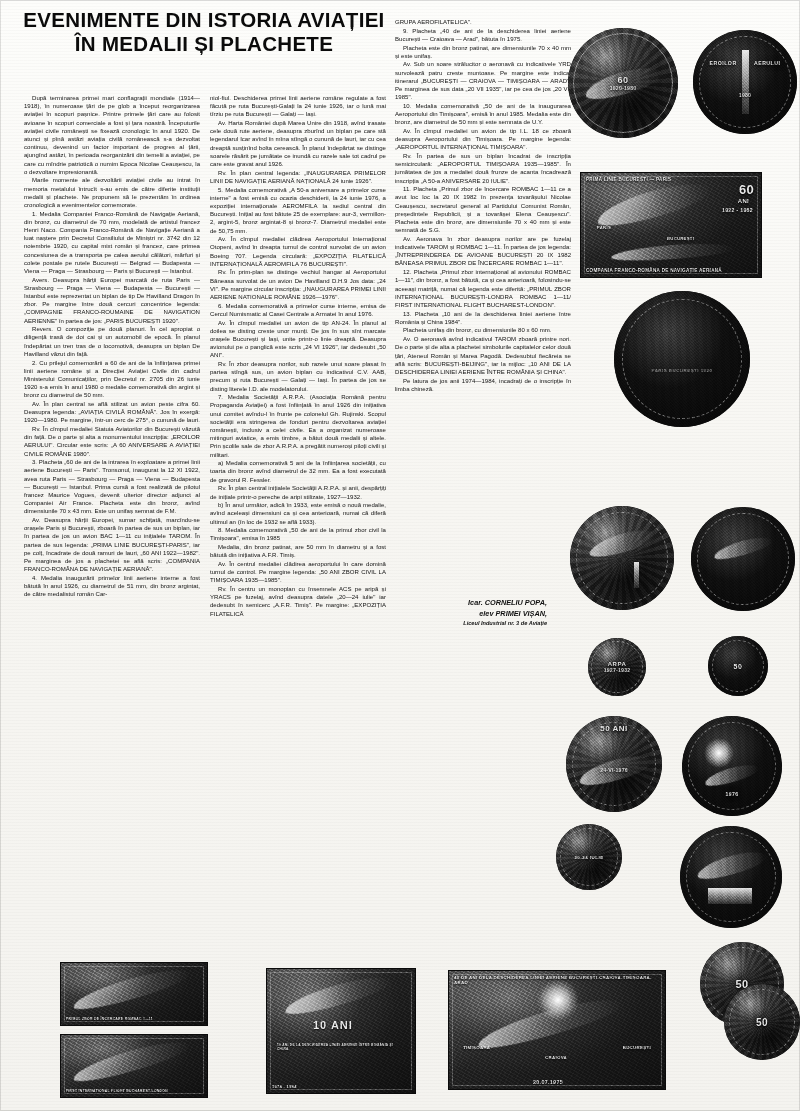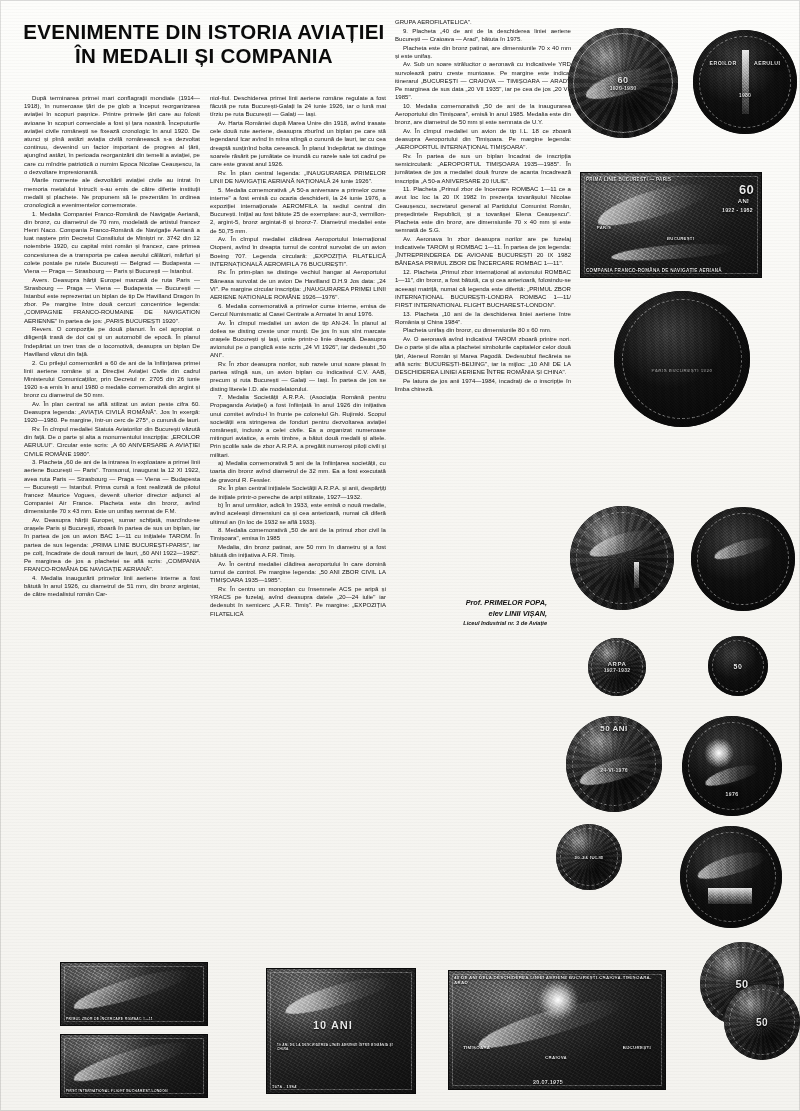--- a/index.html
+++ b/index.html
@@ -26,7 +26,7 @@
 
   
   .headline{
-    position:absolute;left:18px;top:20px;width:372px;
+    position:absolute;left:18px;top:8px;width:372px;
     text-align:center;
     font-weight:bold;
     font-size:20.5px;

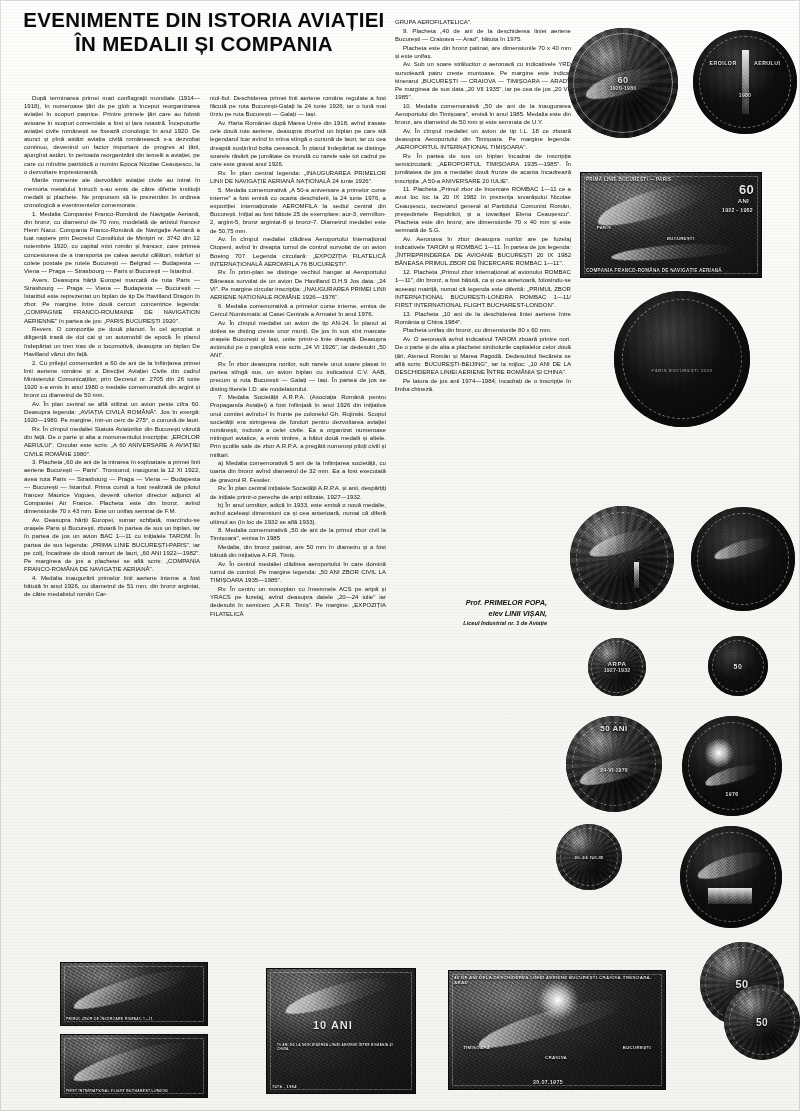--- a/index.html
+++ b/index.html
@@ -165,7 +165,7 @@
 
 <div class="headline">
   <span>EVENIMENTE DIN ISTORIA AVIAȚIEI</span>
-  <span class="l3">ÎN MEDALII ȘI  COMPANIA</span>
+  <span class="l3">ÎN MEDALII ȘI  PLACHETE</span>
 </div>
 
 <div class="cols">

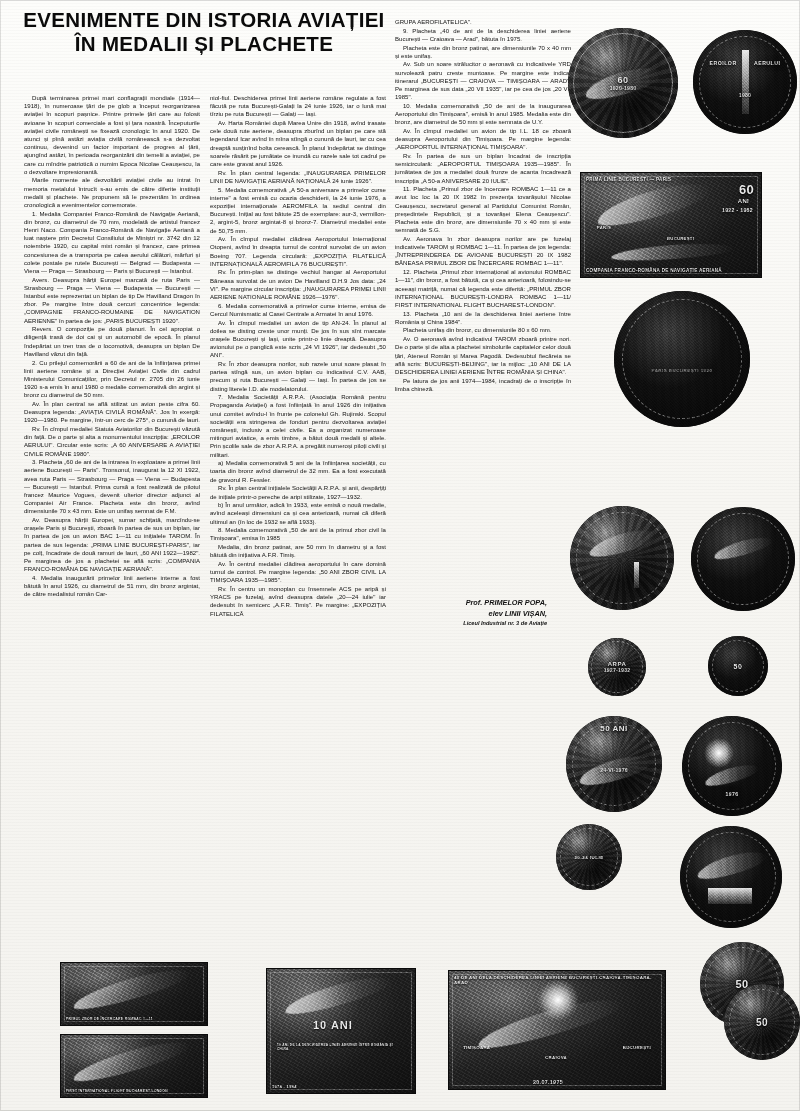--- a/index.html
+++ b/index.html
@@ -223,7 +223,7 @@
 </div>
 
 <div class="signature">
-  <span>Prof. PRIMELOR POPA,</span><br>
+  <span>Icar. CORNELIU POPA,</span><br>
   <span>elev LINII VIȘAN,</span>
   <span class="small">Liceul Industrial nr. 3 de Aviație</span>
 </div>

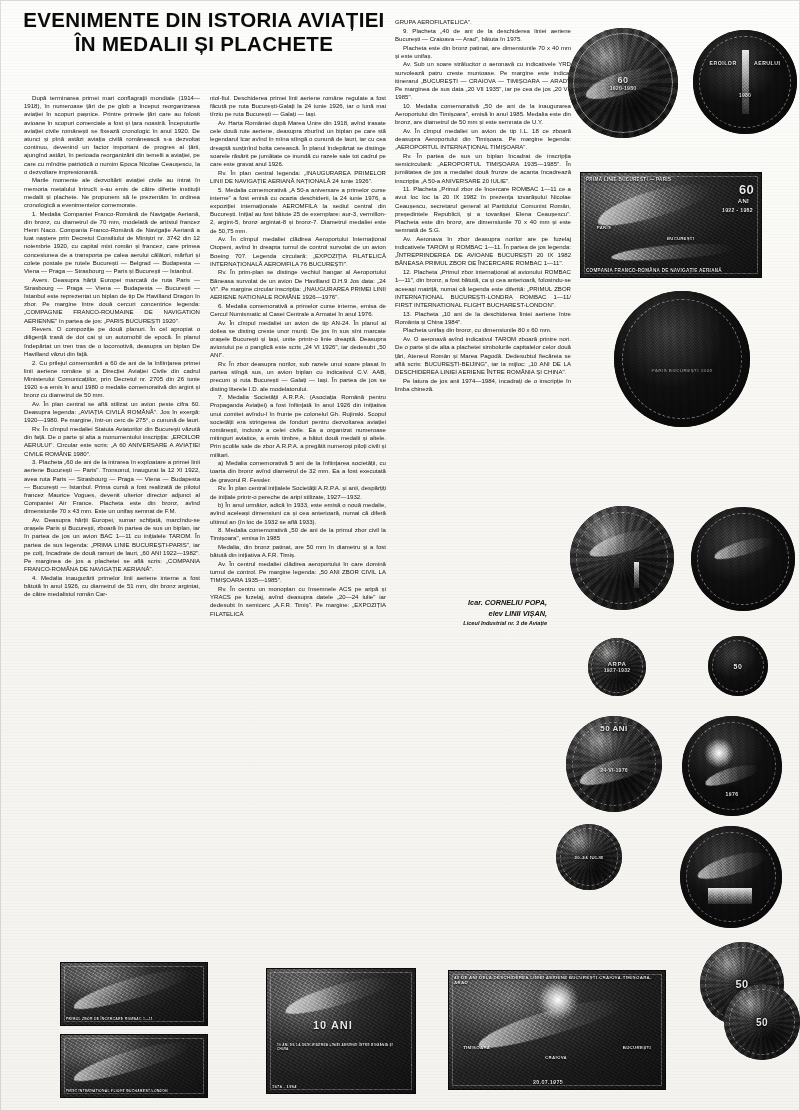--- a/index.html
+++ b/index.html
@@ -224,7 +224,7 @@
 
 <div class="signature">
   <span>Icar. CORNELIU POPA,</span><br>
-  <span>elev LINII VIȘAN,</span>
+  <span>elev PRIMEI VIȘAN,</span>
   <span class="small">Liceul Industrial nr. 3 de Aviație</span>
 </div>
 

